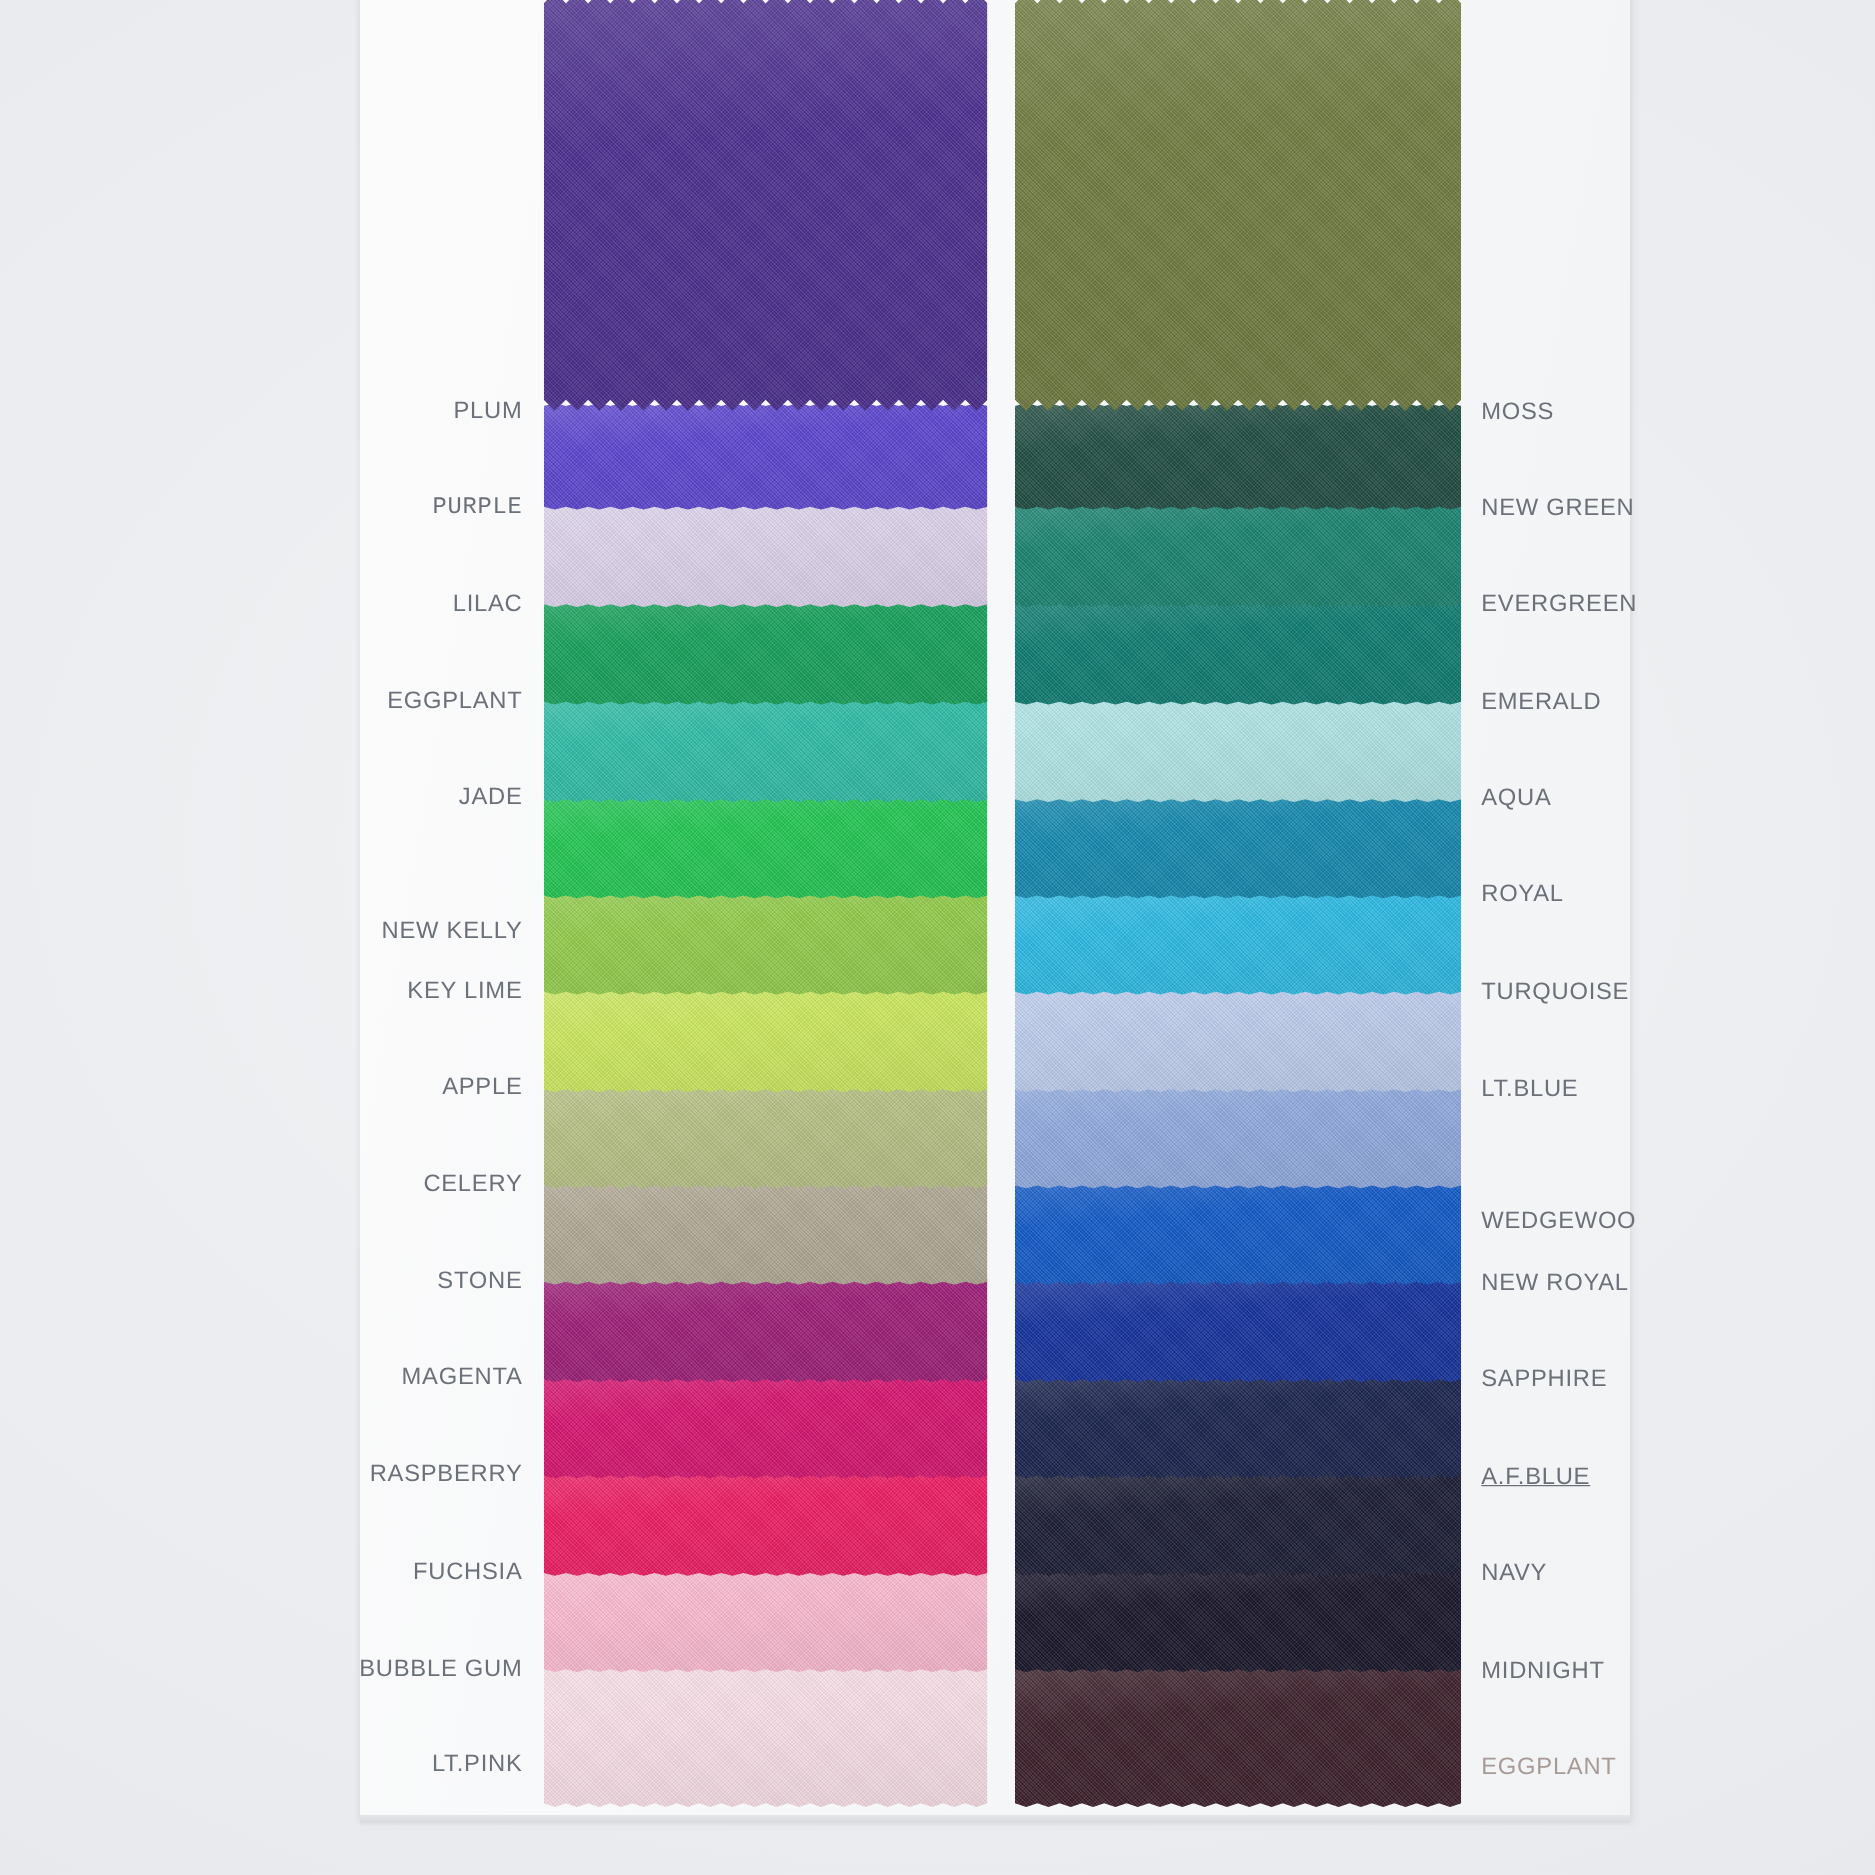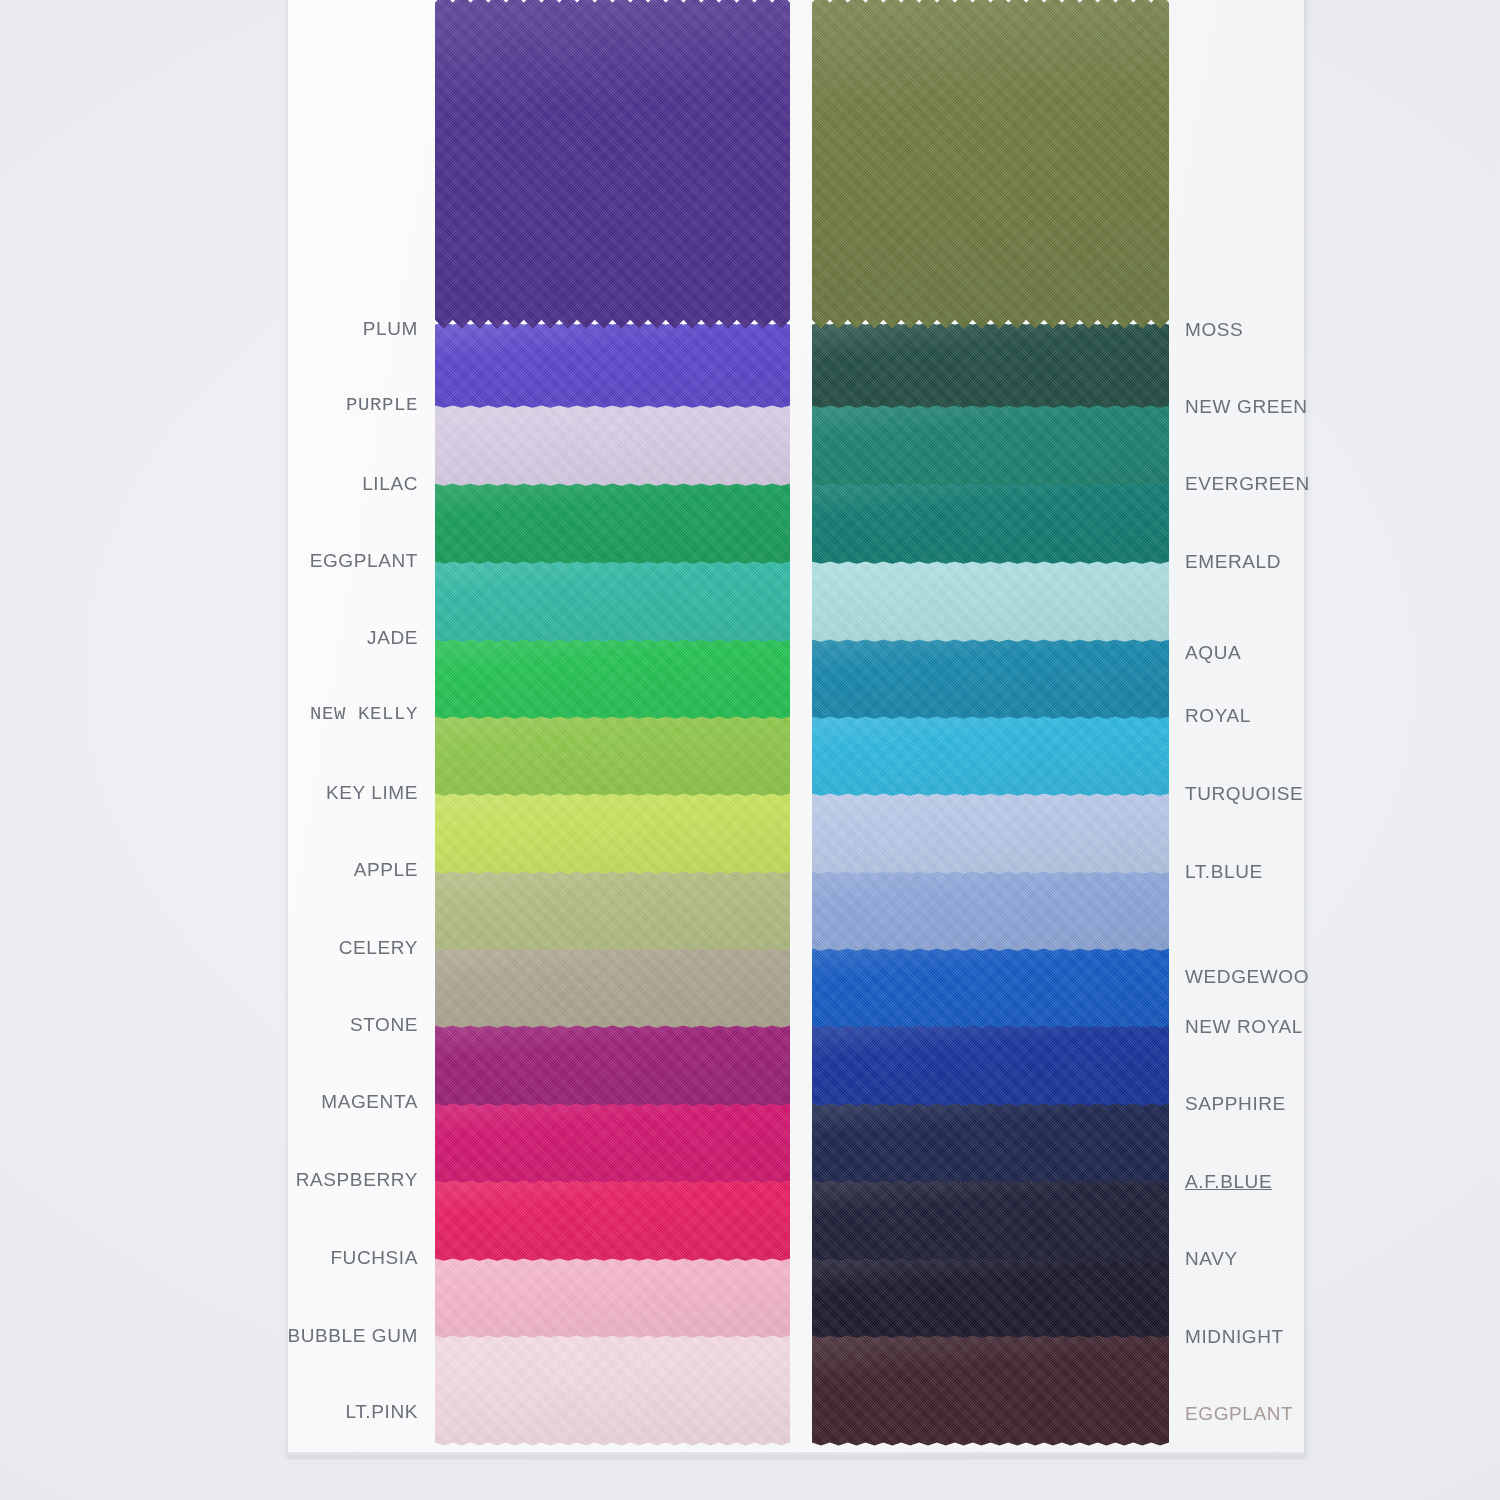--- a/index.html
+++ b/index.html
@@ -203,7 +203,7 @@
       <div class="label label-right" style="top: 397px;">NEW GREEN</div>
       <div class="label label-right" style="top: 474px;">EVERGREEN</div>
       <div class="label label-right" style="top: 552px;">EMERALD</div>
-      <div class="label label-right" style="top: 643px;">AQUA</div>
+      <div class="label label-right" style="top: 629px;">AQUA</div>
       <div class="label label-right" style="top: 706px;">ROYAL</div>
       <div class="label label-right" style="top: 784px;">TURQUOISE</div>
       <div class="label label-right" style="top: 862px;">LT.BLUE</div>

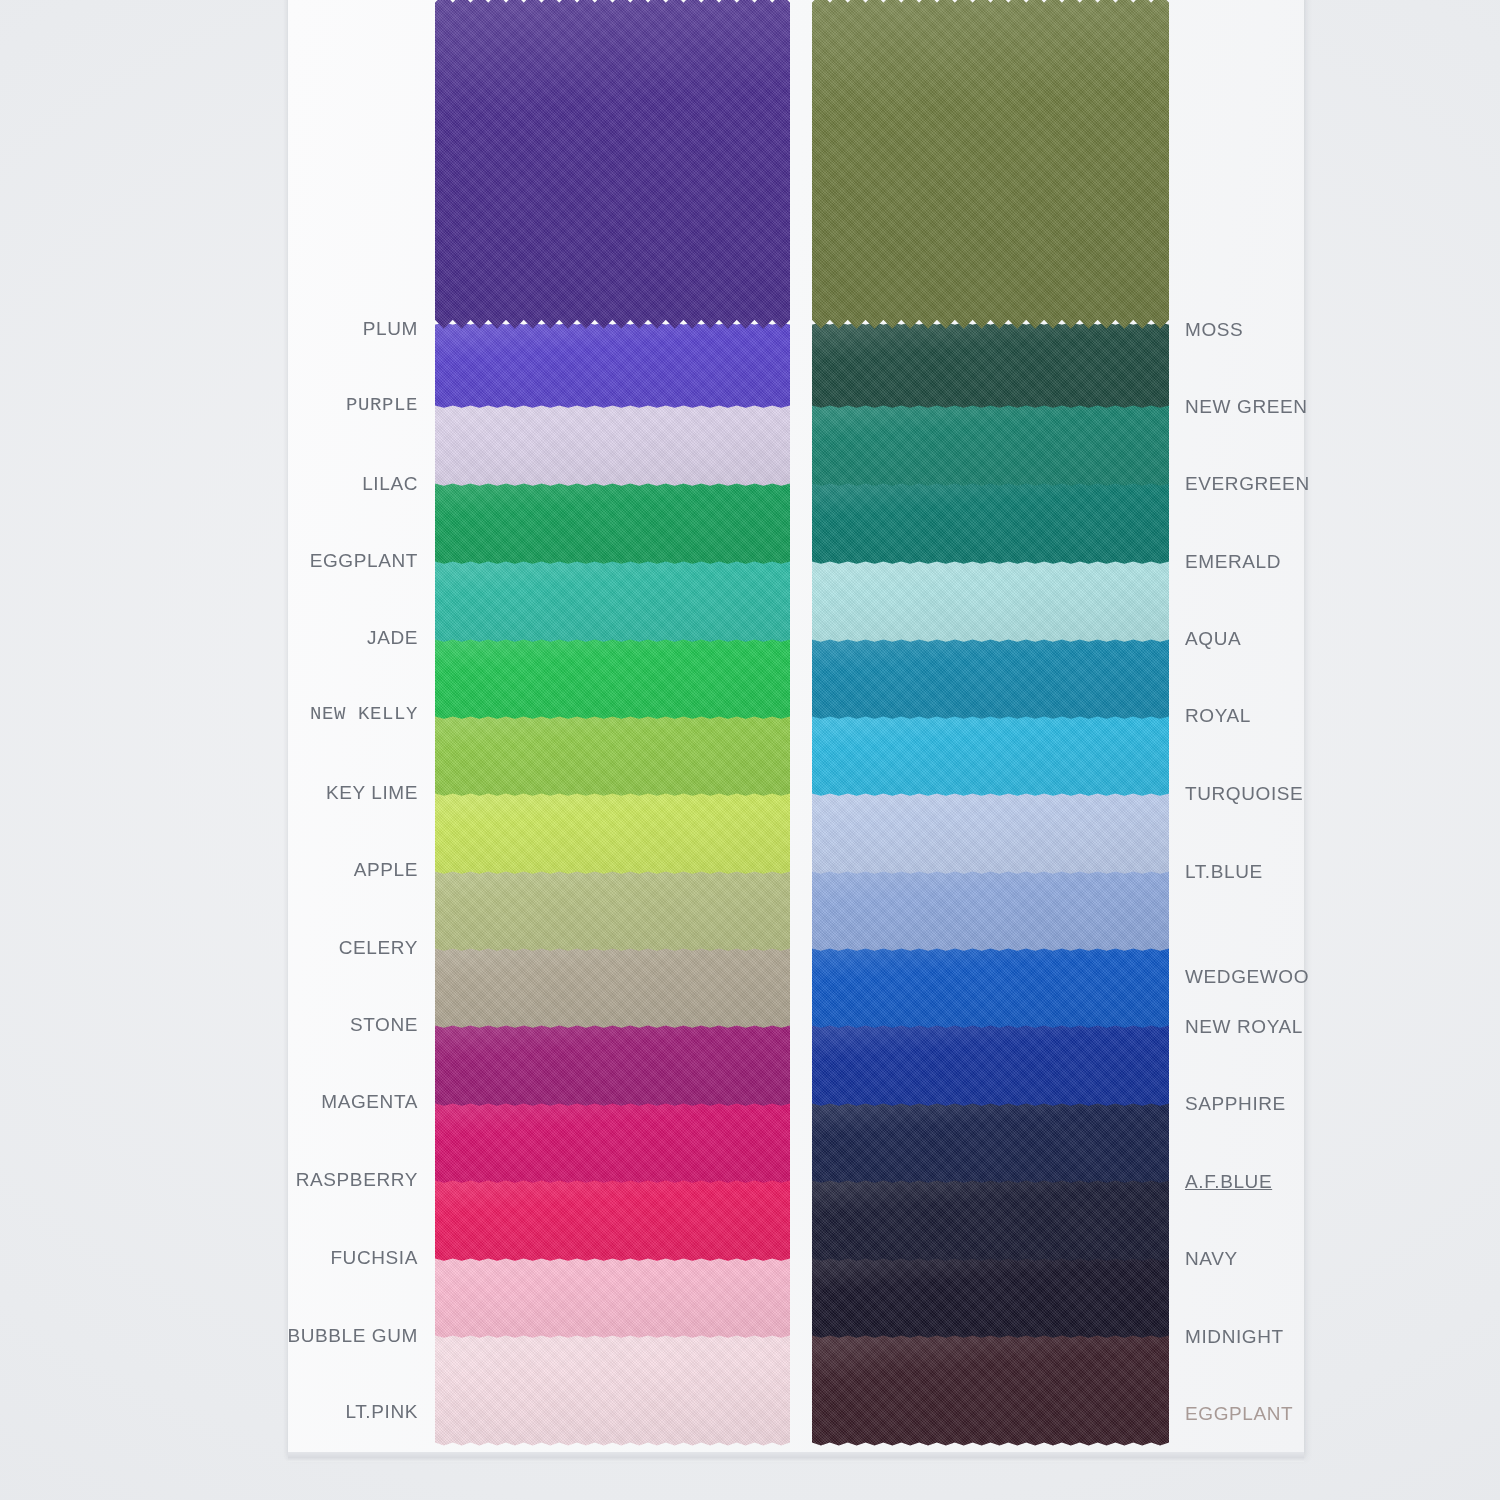--- a/index.html
+++ b/index.html
@@ -187,7 +187,7 @@
       <div class="label label-left" style="top: 474px;">LILAC</div>
       <div class="label label-left" style="top: 551px;">EGGPLANT</div>
       <div class="label label-left" style="top: 628px;">JADE</div>
-      <div class="label label-left" style="top: 705px; font-family: Liberation Mono, monospace;">NEW KELLY</div>
+      <div class="label label-left" style="top: 735px;">NEW KELLY</div>
       <div class="label label-left" style="top: 783px;">KEY LIME</div>
       <div class="label label-left" style="top: 860px;">APPLE</div>
       <div class="label label-left" style="top: 938px;">CELERY</div>

